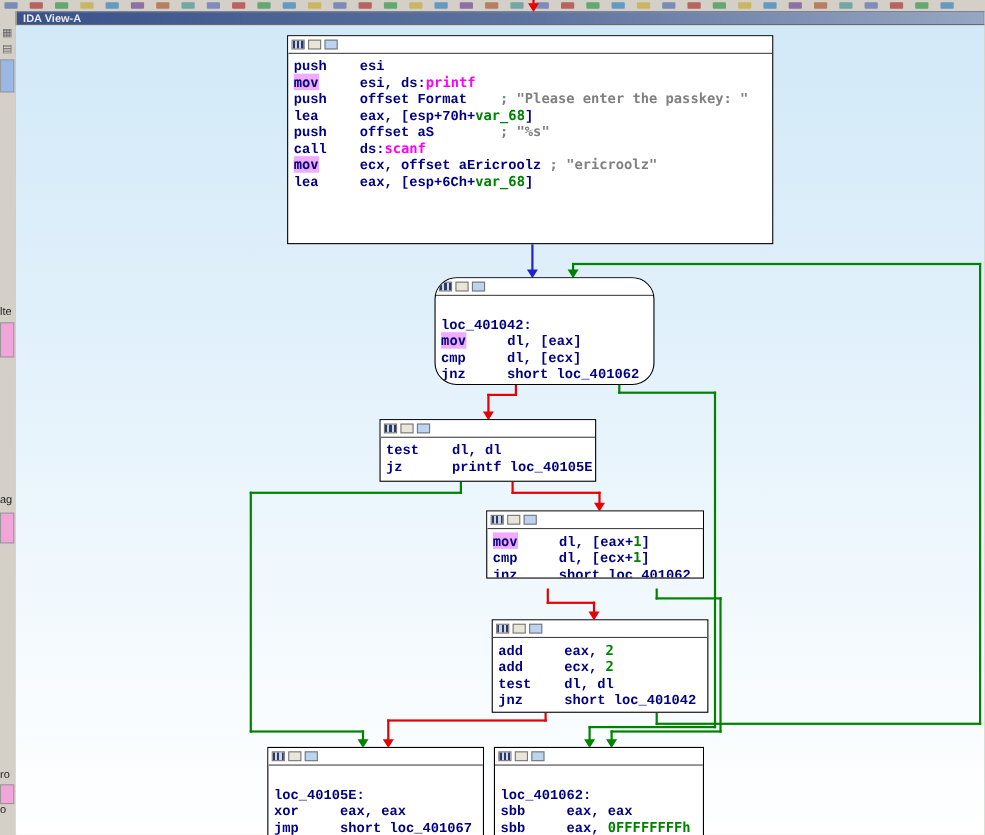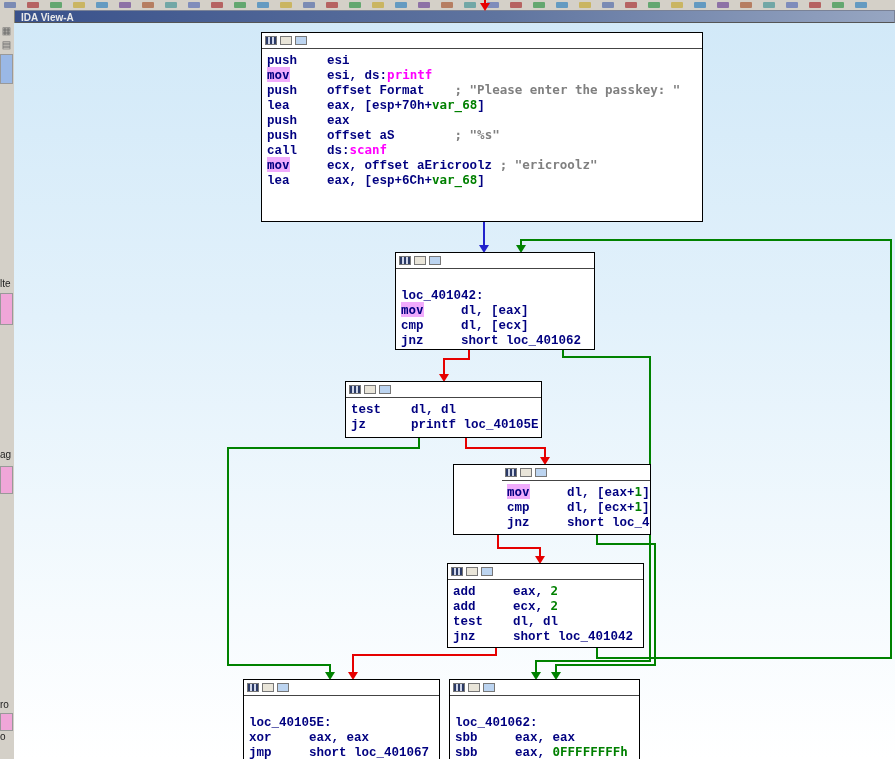--- a/index.html
+++ b/index.html
@@ -165,7 +165,6 @@
         <div class="asm-line"><span class="seg-h">mov</span><span class="seg-m">     esi, ds:</span><span class="seg-f">printf</span></div>
         <div class="asm-line"><span class="seg-m">push    offset Format    </span><span class="seg-c">; "Please enter the passkey: "</span></div>
         <div class="asm-line"><span class="seg-m">lea     eax, [esp+70h+</span><span class="seg-n">var_68</span><span class="seg-m">]</span></div>
-        <div class="asm-line"><span class="seg-m">push    eax</span></div>
         <div class="asm-line"><span class="seg-m">push    offset aS        </span><span class="seg-c">; "%s"</span></div>
         <div class="asm-line"><span class="seg-m">call    ds:</span><span class="seg-f">scanf</span></div>
         <div class="asm-line"><span class="seg-h">mov</span><span class="seg-m">     ecx, offset aEricroolz </span><span class="seg-c">; "ericroolz"</span></div>

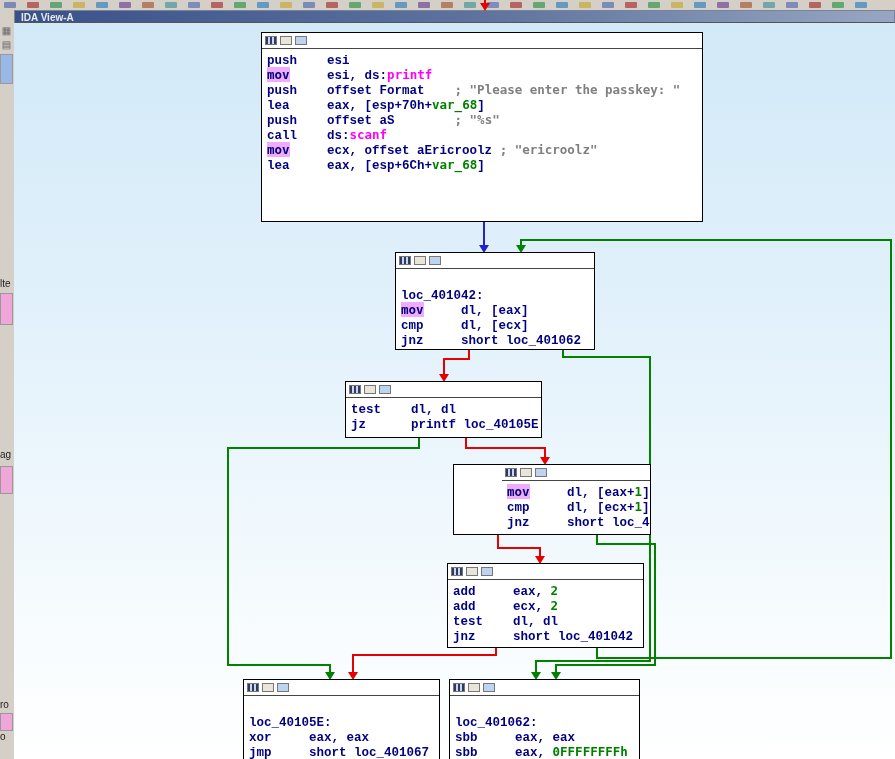--- a/index.html
+++ b/index.html
@@ -171,7 +171,7 @@
         <div class="asm-line"><span class="seg-m">lea     eax, [esp+6Ch+</span><span class="seg-n">var_68</span><span class="seg-m">]</span></div>
       </div>
     </div>
-    <div class="node" style="left: 395px; top: 252px; width: 200px; height: 98px;">
+    <div class="node" style="left: 395px; top: 252px; width: 200px; height: 98px; border-radius: 20px;">
       <div class="node-head">
         <span class="nic nic-a"></span>
         <span class="nic nic-b"></span>

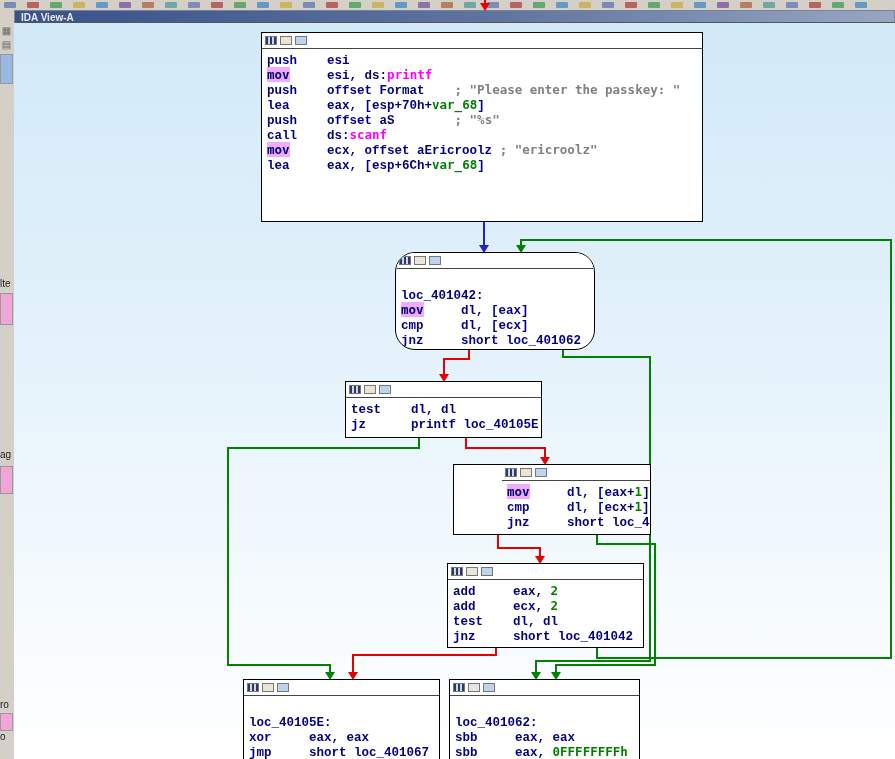--- a/index.html
+++ b/index.html
@@ -196,7 +196,7 @@
         <div class="asm-line"><span class="seg-m">jz      printf loc_40105E</span></div>
       </div>
     </div>
-    <div class="node" style="left: 453px; top: 464px; width: 198px; height: 71px; padding-left: 48px;">
+    <div class="node" style="left: 442px; top: 464px; width: 198px; height: 62px;">
       <div class="node-head">
         <span class="nic nic-a"></span>
         <span class="nic nic-b"></span>

